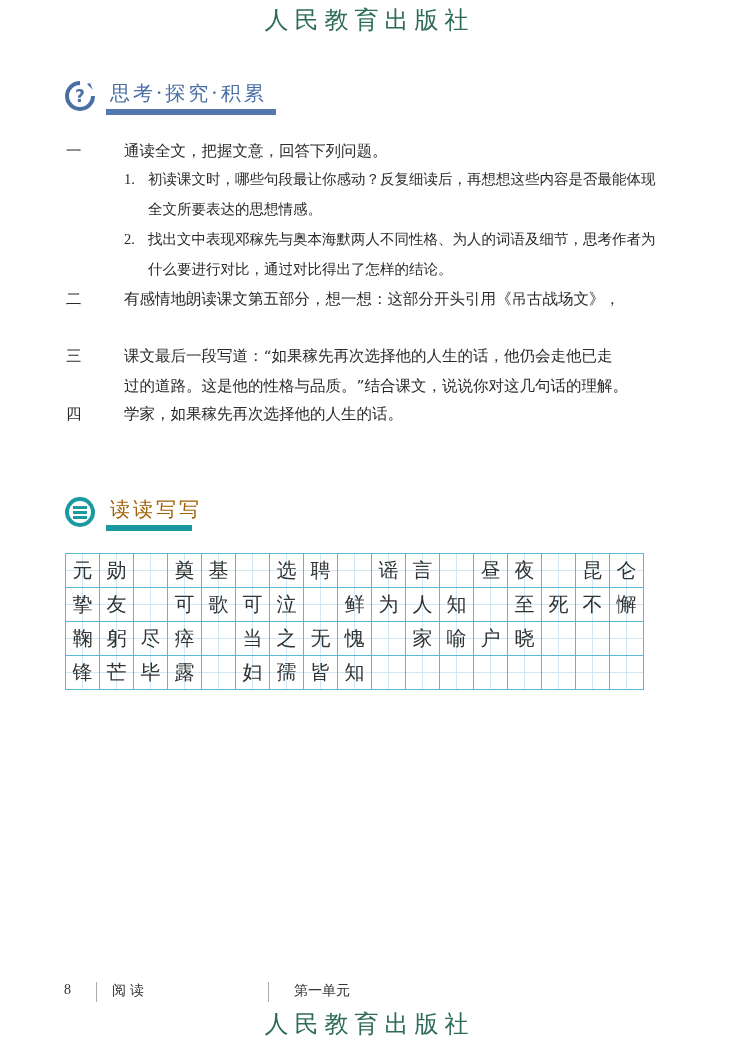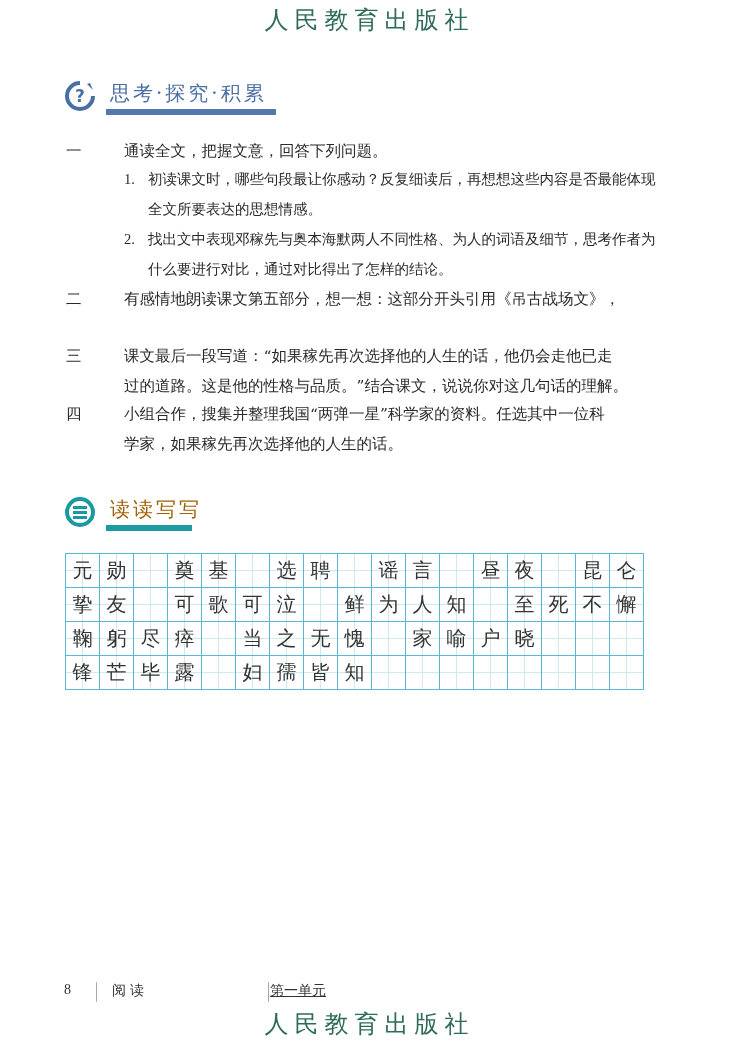--- a/index.html
+++ b/index.html
@@ -101,7 +101,6 @@
 </div>
 <div class="q" style="top:399px;">
   <span class="num">四</span>
-  <span class="txt">小组合作，搜集并整理我国“两弹一星”科学家的资料。任选其中一位科</span>
   <span class="txt">学家，如果稼先再次选择他的人生的话。</span>
 </div>
 

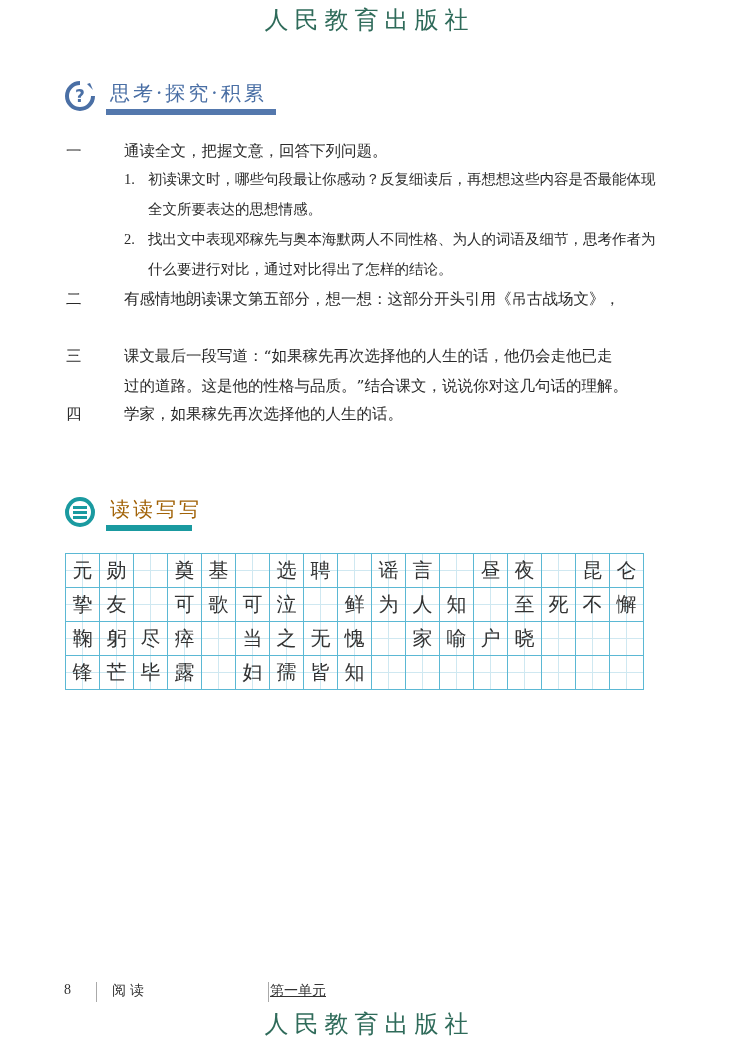--- a/index.html
+++ b/index.html
@@ -56,7 +56,7 @@
     .f-page { left:64px; }
     .f-sep { position:absolute; top:982px; width:1px; height:20px; background:#aaa; }
     .f-sec { left:112px; letter-spacing:4px; }
-    .f-unit { left:270px;text-decoration:underline; }
+    .f-unit { left:294px; }
   </style>
 </head>
 <body>

